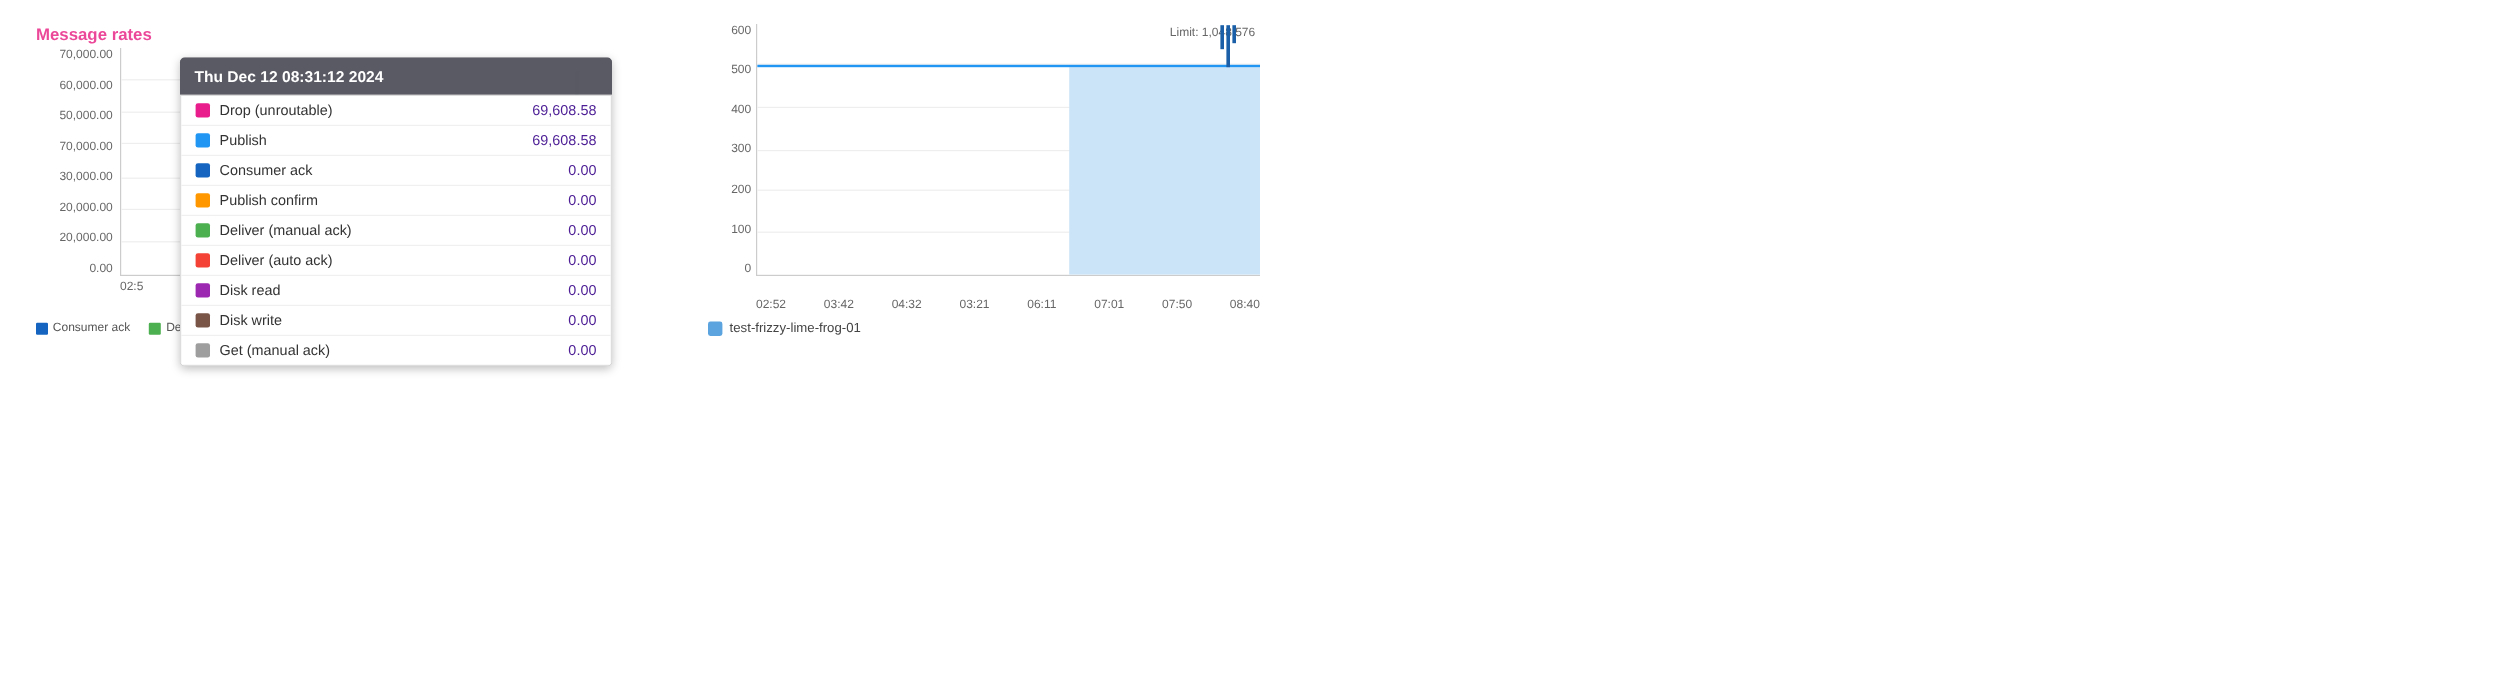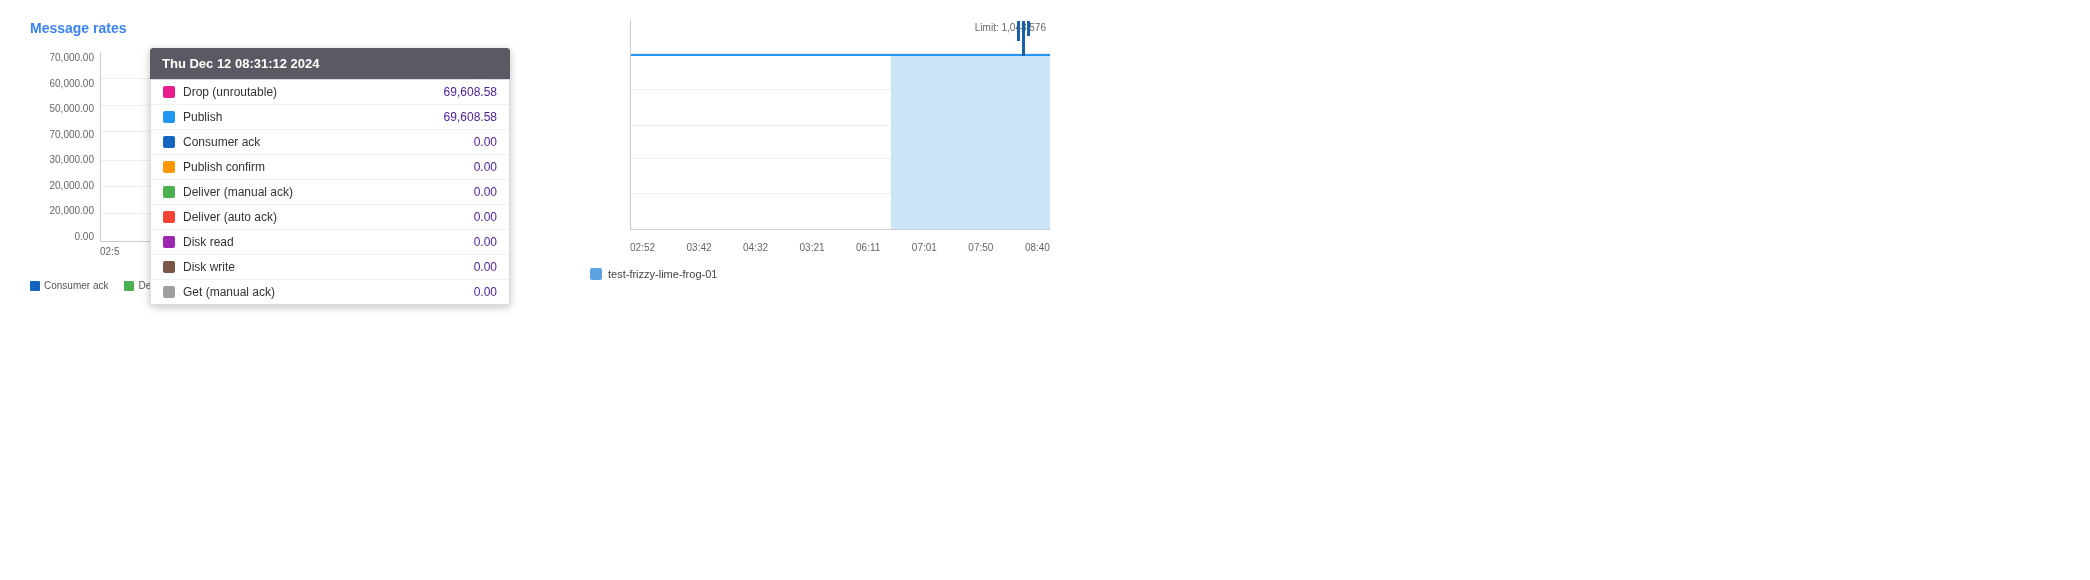--- a/index.html
+++ b/index.html
@@ -25,8 +25,8 @@
     .section-title {
       font-size: 14px;
       font-weight: 600;
-      margin-bottom: 16px;
-      color: #3b82f6;
+      margin-bottom: 4px;
+      color: #ec4899;
     }
     .chart-area {
       position: relative;

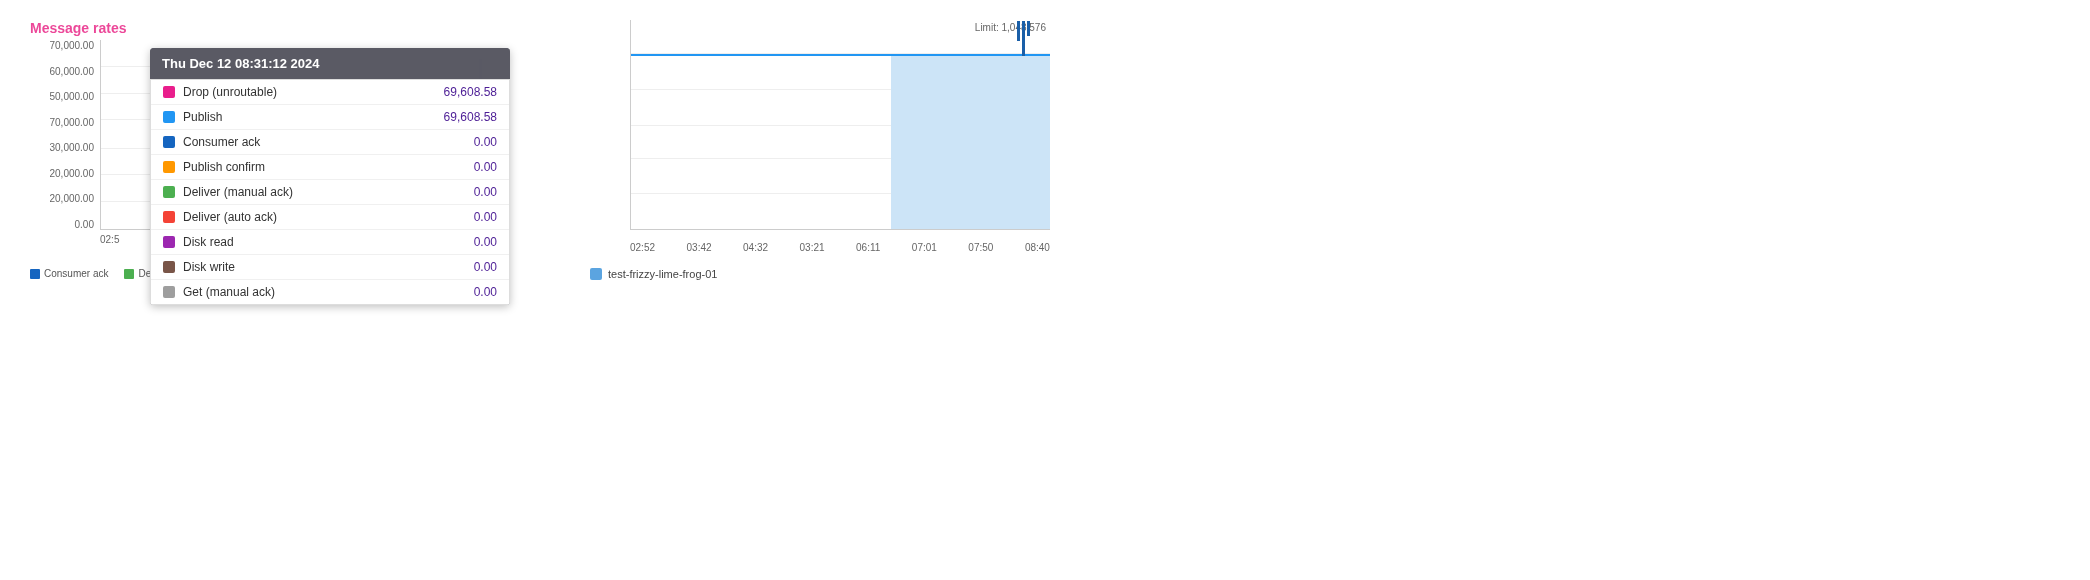--- a/index.html
+++ b/index.html
@@ -378,6 +378,15 @@
 
     <div class="erlang-chart-area">
 
+      <div class="erlang-y-axis">
+        <span>600</span>
+        <span>500</span>
+        <span>400</span>
+        <span>300</span>
+        <span>200</span>
+        <span>100</span>
+        <span>0</span>
+      </div>
 
       <div class="erlang-plot">
 

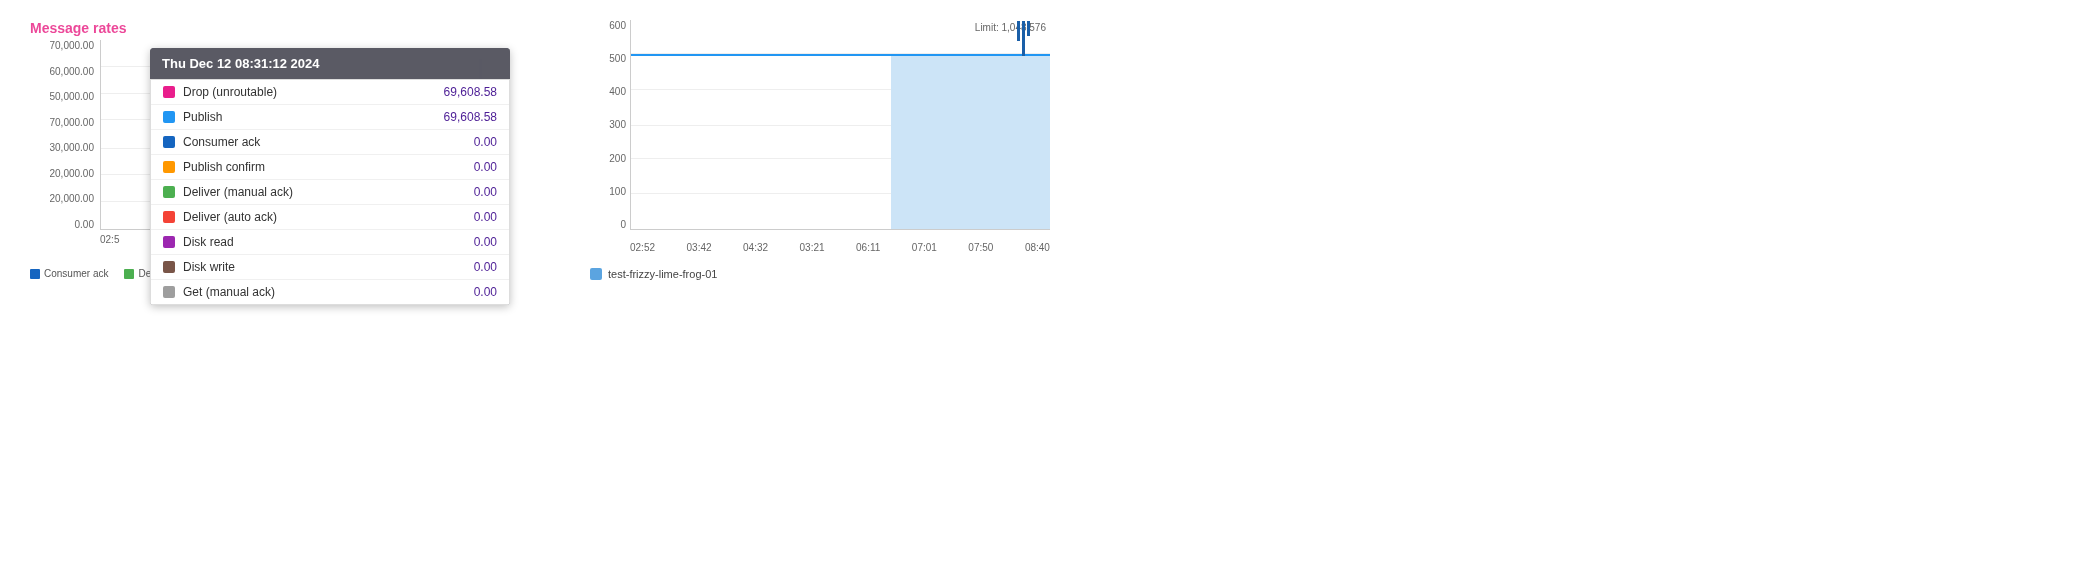--- a/index.html
+++ b/index.html
@@ -194,7 +194,7 @@
       height: 30px;
       display: flex;
       justify-content: space-between;
-      align-items: center;
+      align-items: flex-end;
       padding-top: 4px;
       font-size: 10px;
       color: #666;

